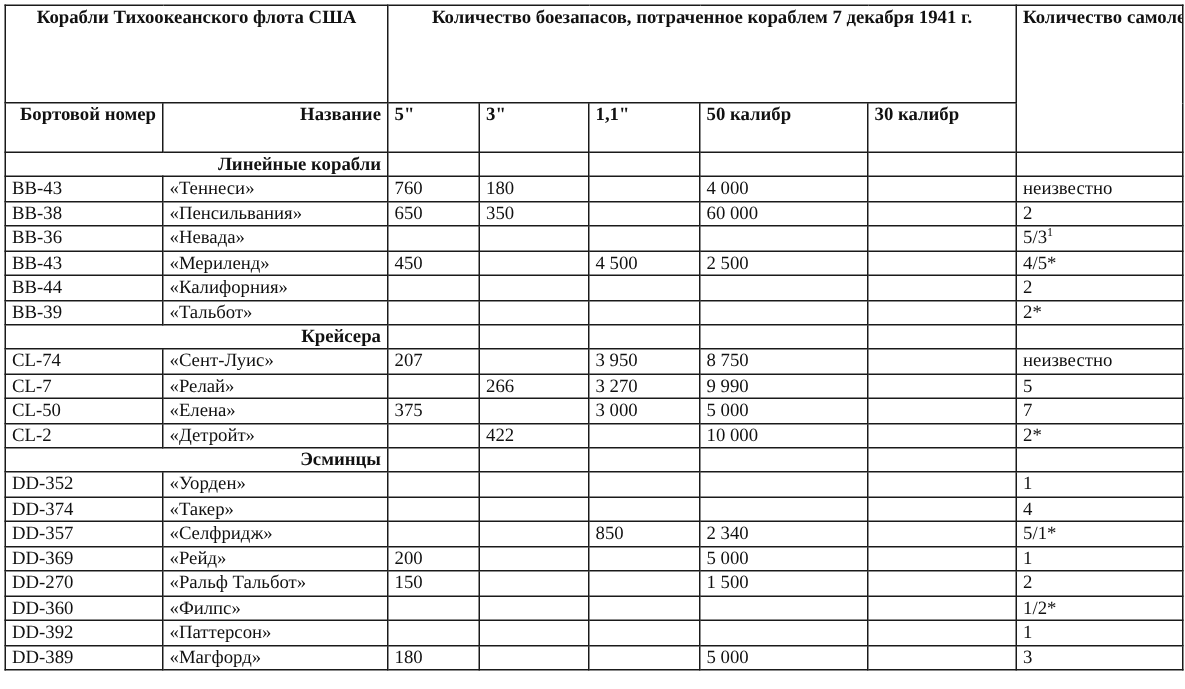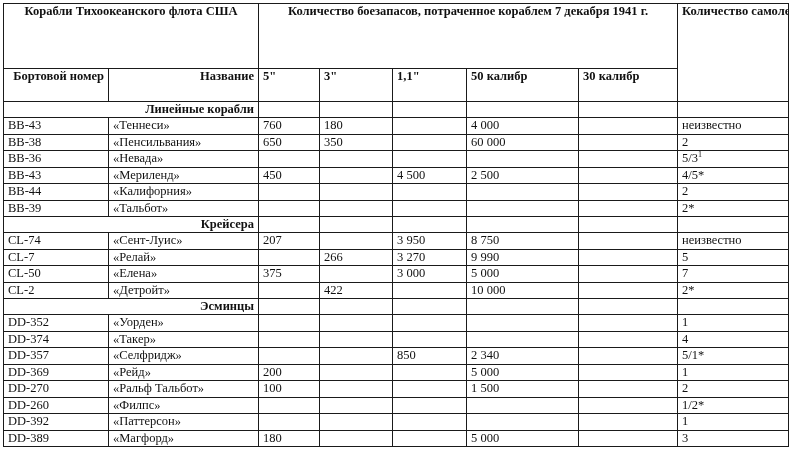--- a/index.html
+++ b/index.html
@@ -217,7 +217,7 @@
       <tr class="data">
         <td><span>DD-270</span></td>
         <td><span>«Ральф Тальбот»</span></td>
-        <td><span>100</span></td>
+        <td><span>150</span></td>
         <td><span></span></td>
         <td><span></span></td>
         <td><span>1 500</span></td>

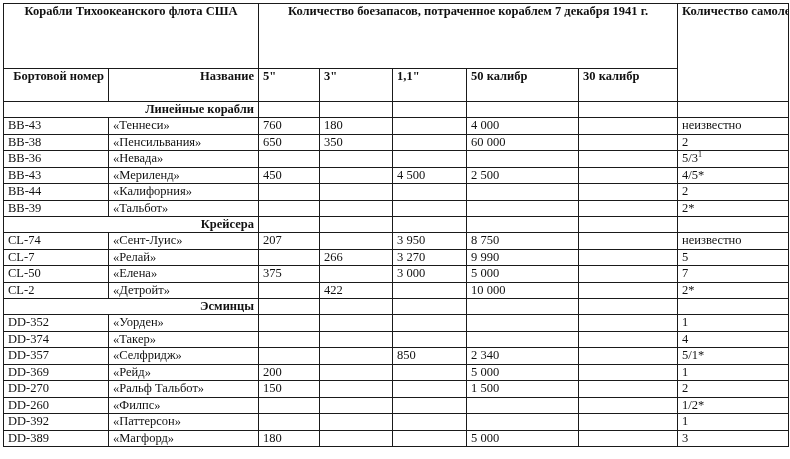--- a/index.html
+++ b/index.html
@@ -225,7 +225,7 @@
         <td><span>2</span><sup></sup></td>
       </tr>
       <tr class="data">
-        <td><span>DD-260</span></td>
+        <td><span>DD-360</span></td>
         <td><span>«Филпс»</span></td>
         <td><span></span></td>
         <td><span></span></td>

